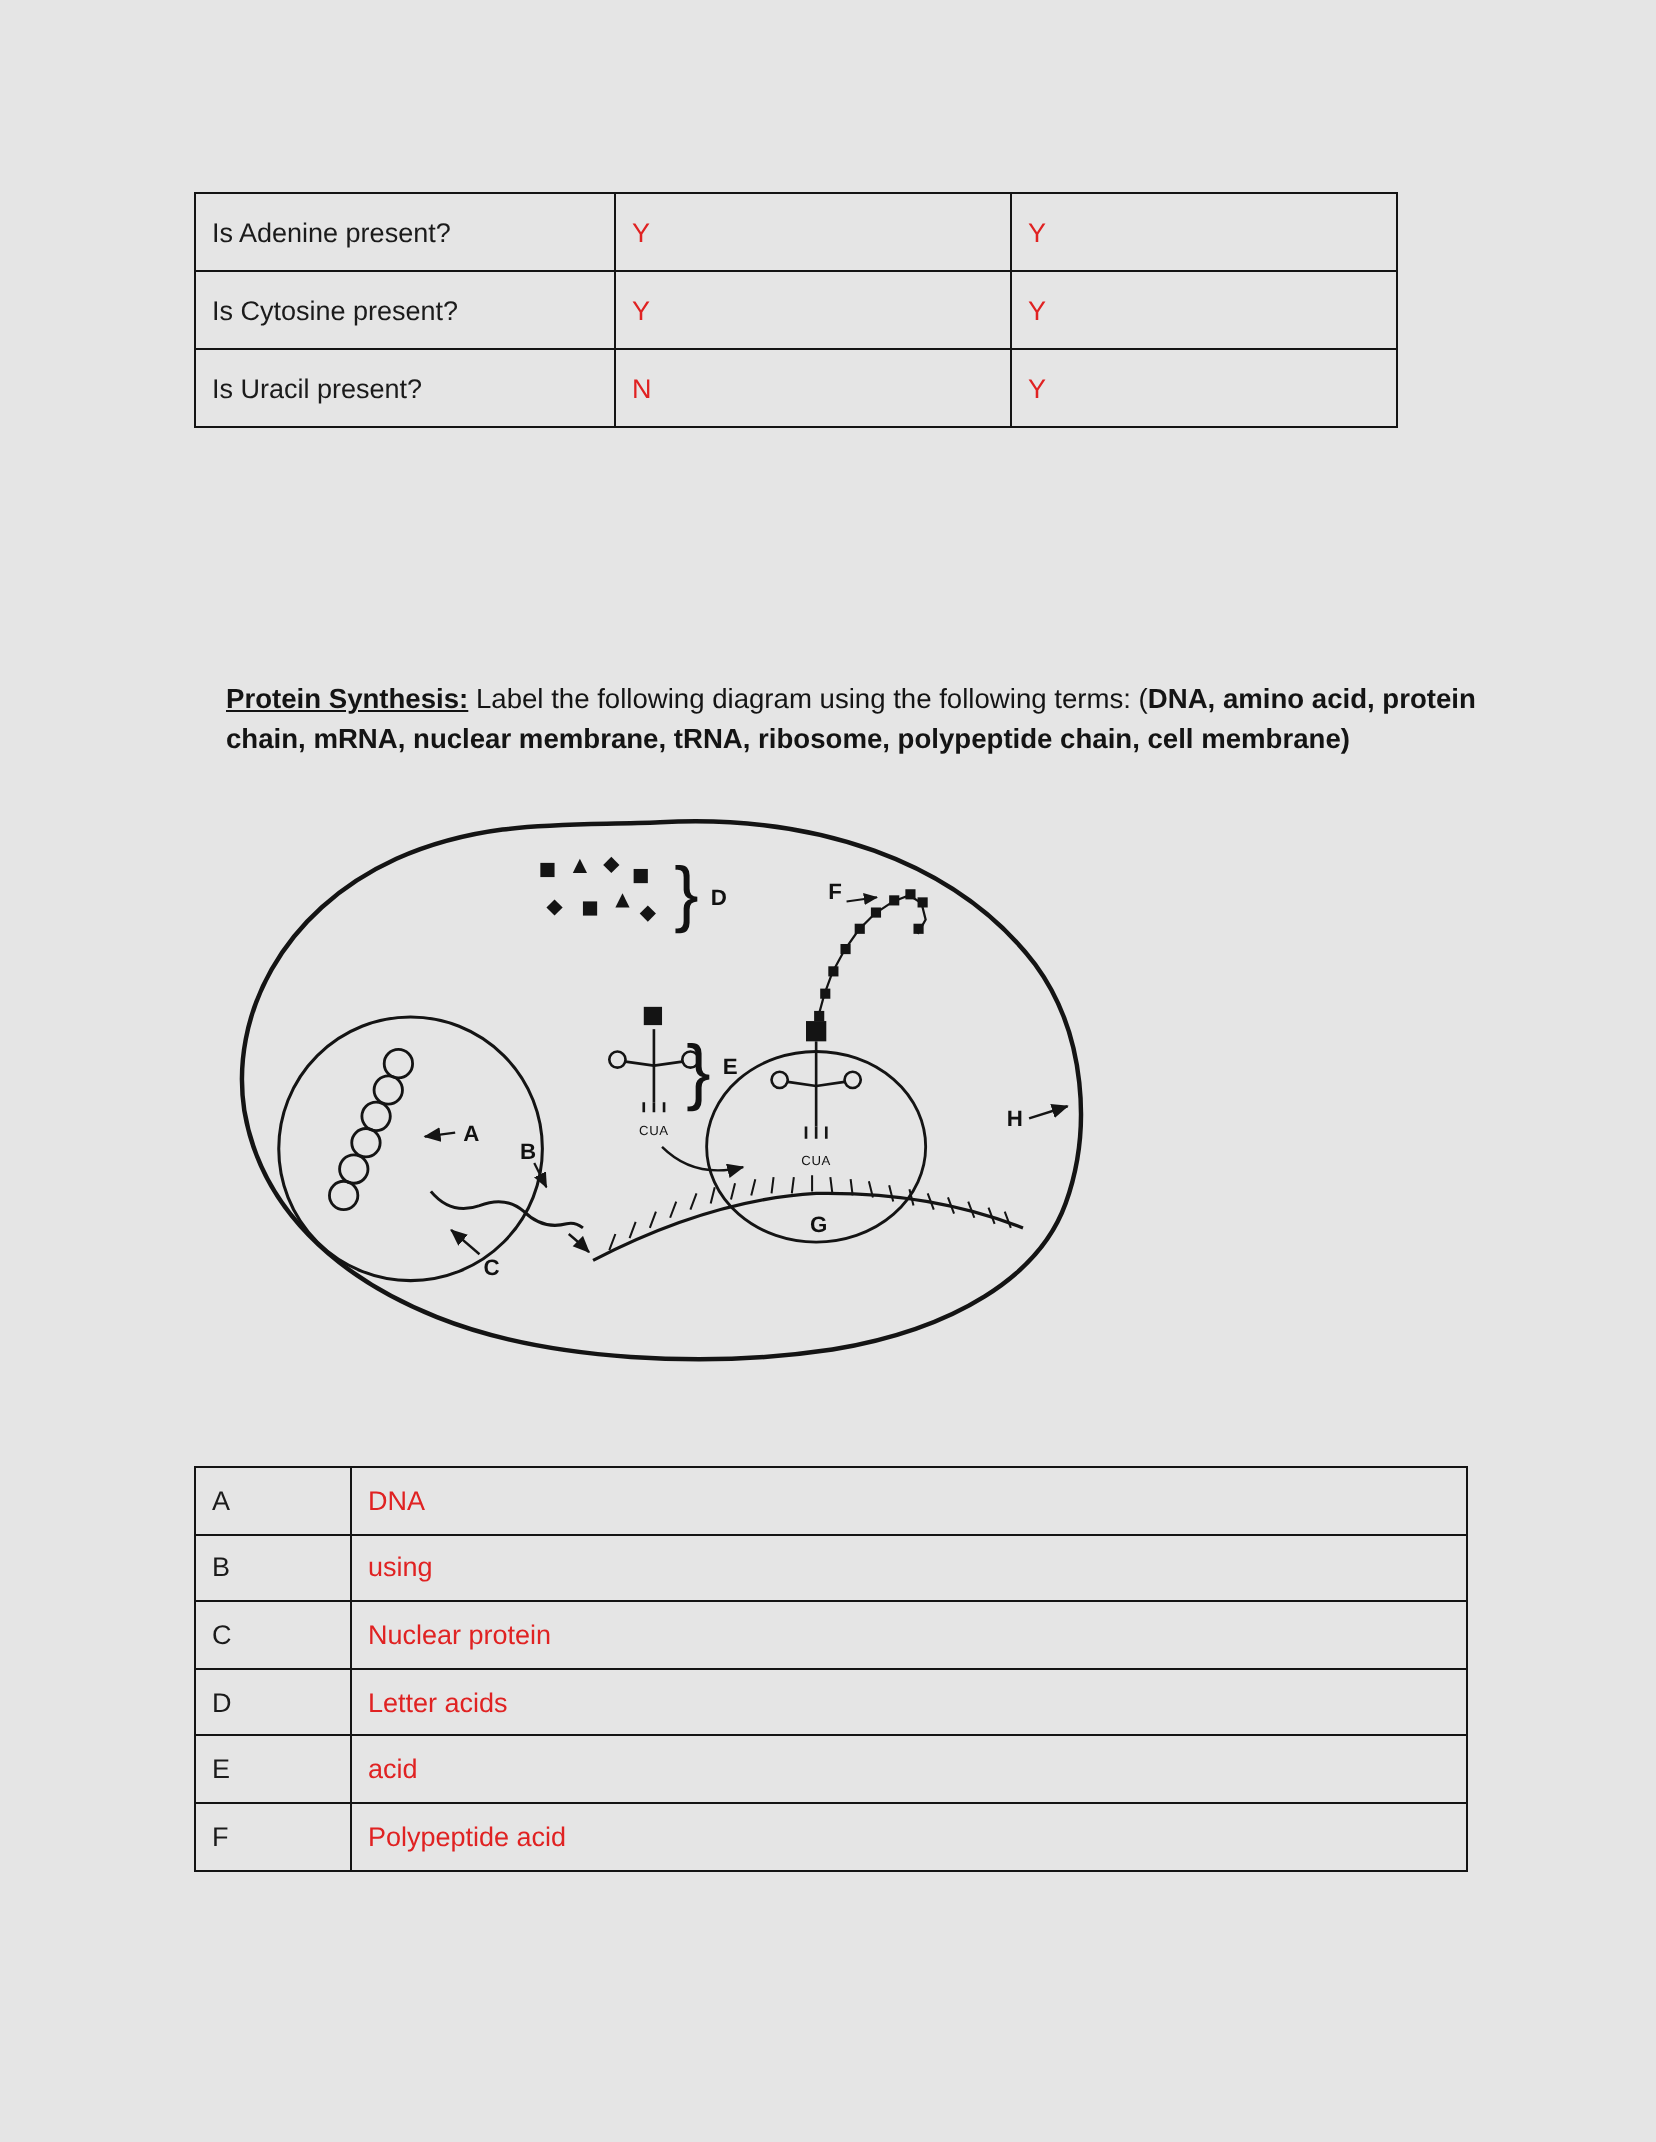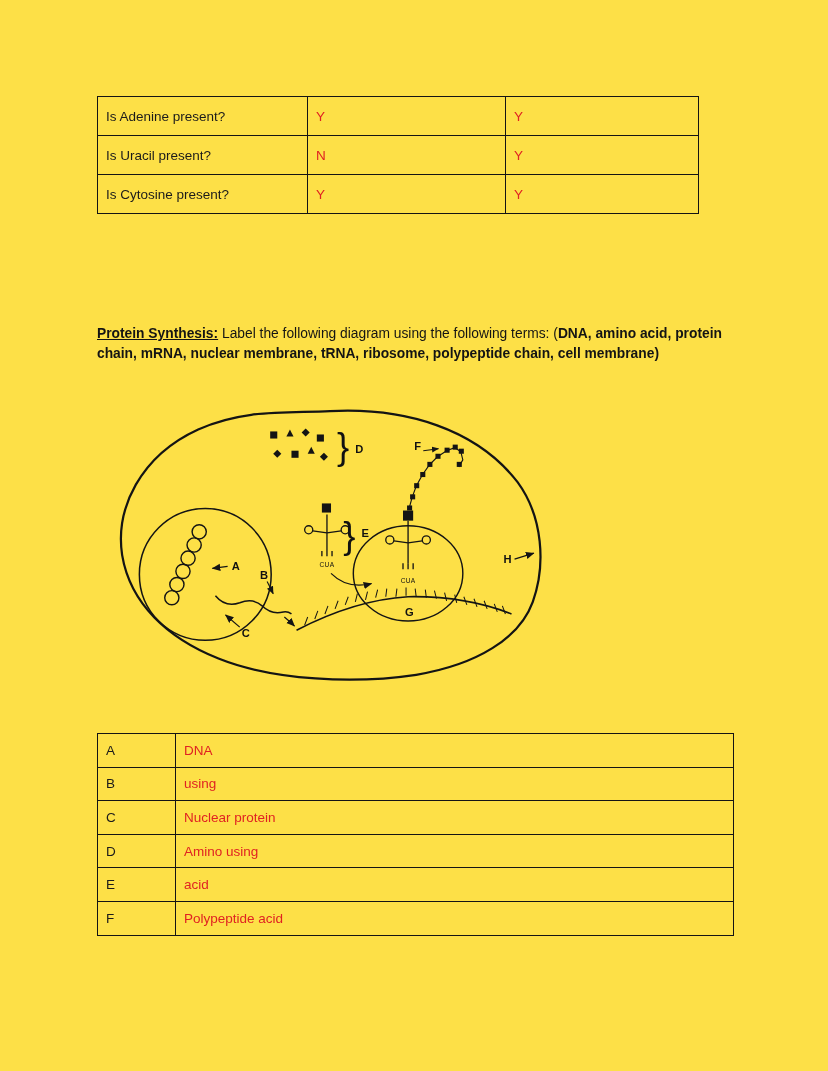--- a/index.html
+++ b/index.html
@@ -4,7 +4,7 @@
 <style>
   html,body { margin:0; padding:0; background:#ffffff; }
   .page {
-    position:relative; width:828px; height:1071px; background:#fde047;
+    position:relative; width:828px; height:1071px; background:#e5e5e5;
     font-family:"Liberation Sans","DejaVu Sans",sans-serif;
     color:#1b1b1b; overflow:hidden;
   }

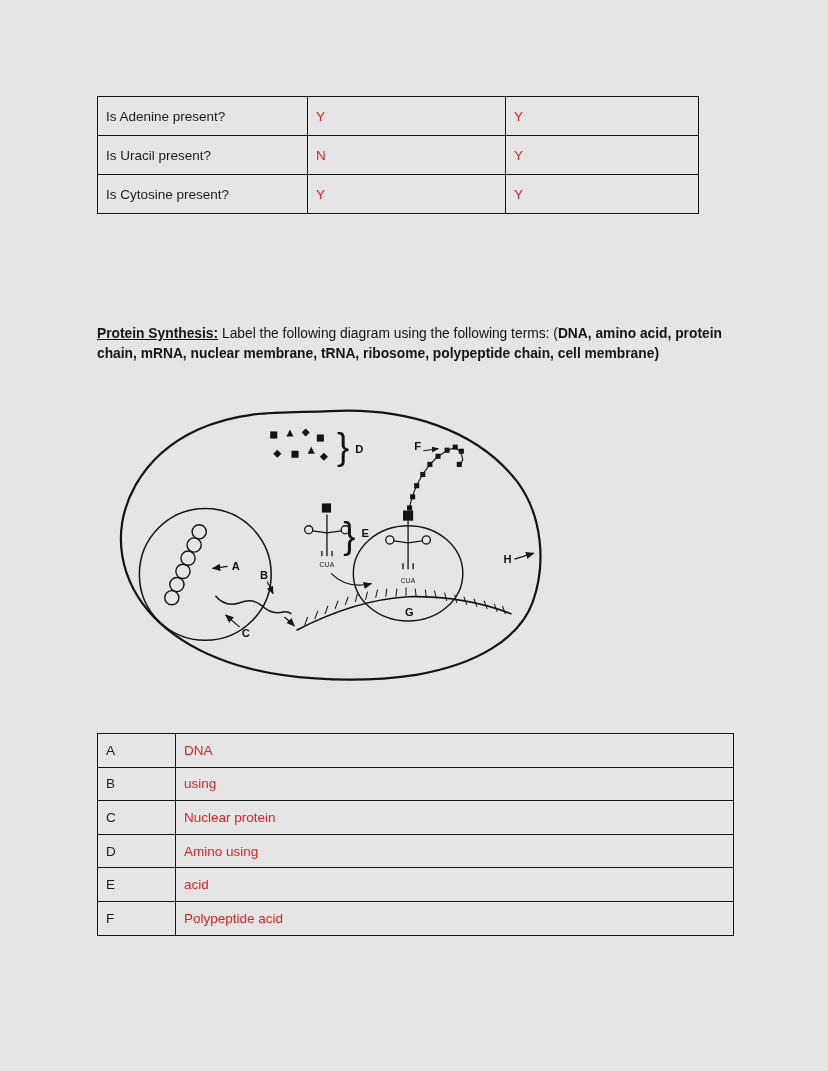--- a/index.html
+++ b/index.html
@@ -49,13 +49,13 @@
         <td class="red">Y</td>
       </tr>
       <tr>
-        <td>Is Uracil present?</td>
-        <td class="red">N</td>
+        <td>Is Cytosine present?</td>
+        <td class="red">Y</td>
         <td class="red">Y</td>
       </tr>
       <tr>
-        <td>Is Cytosine present?</td>
-        <td class="red">Y</td>
+        <td>Is Uracil present?</td>
+        <td class="red">N</td>
         <td class="red">Y</td>
       </tr>
     </tbody>

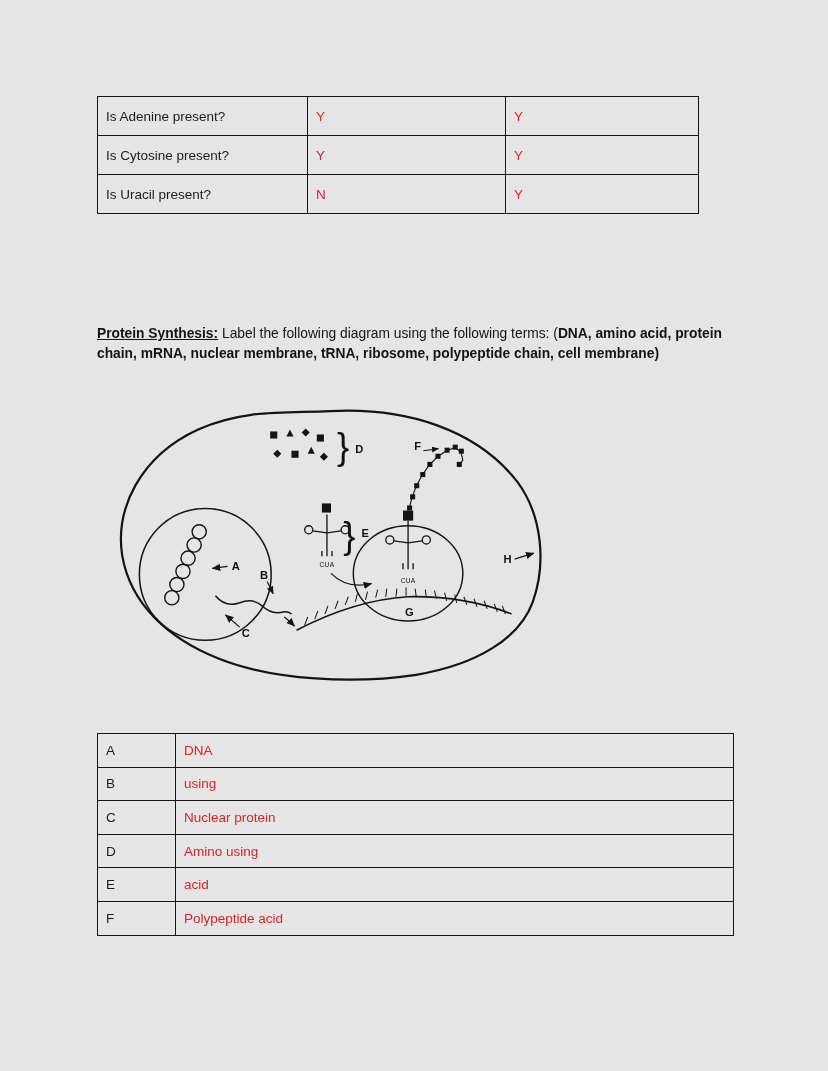--- a/index.html
+++ b/index.html
@@ -20,7 +20,7 @@
   #answer-table td, #answer-table th { height:28.6px; }
   .red { color:var(--answer-red,#e02222); }
   .instructions {
-    position:absolute; left:97px; top:324px; width:652px; margin:0;
+    position:absolute; left:97px; top:324px; width:652px; margin:16px;
     font-size:13.8px; line-height:19.8px; color:#141414;
   }
   .instructions .title { font-weight:bold; text-decoration:underline; }

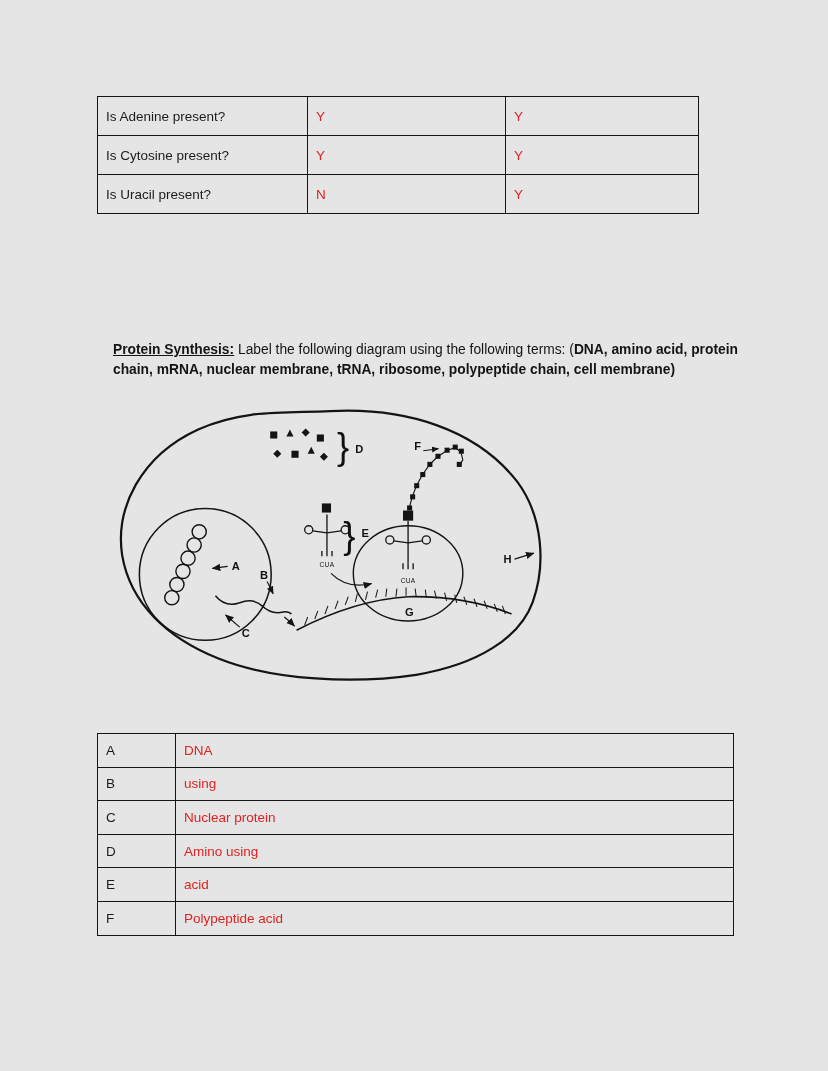--- a/index.html
+++ b/index.html
@@ -179,7 +179,7 @@
       </tr>
       <tr>
         <td>D</td>
-        <td class="red">Amino using</td>
+        <td class="red">Letter acids</td>
       </tr>
       <tr>
         <td>E</td>

